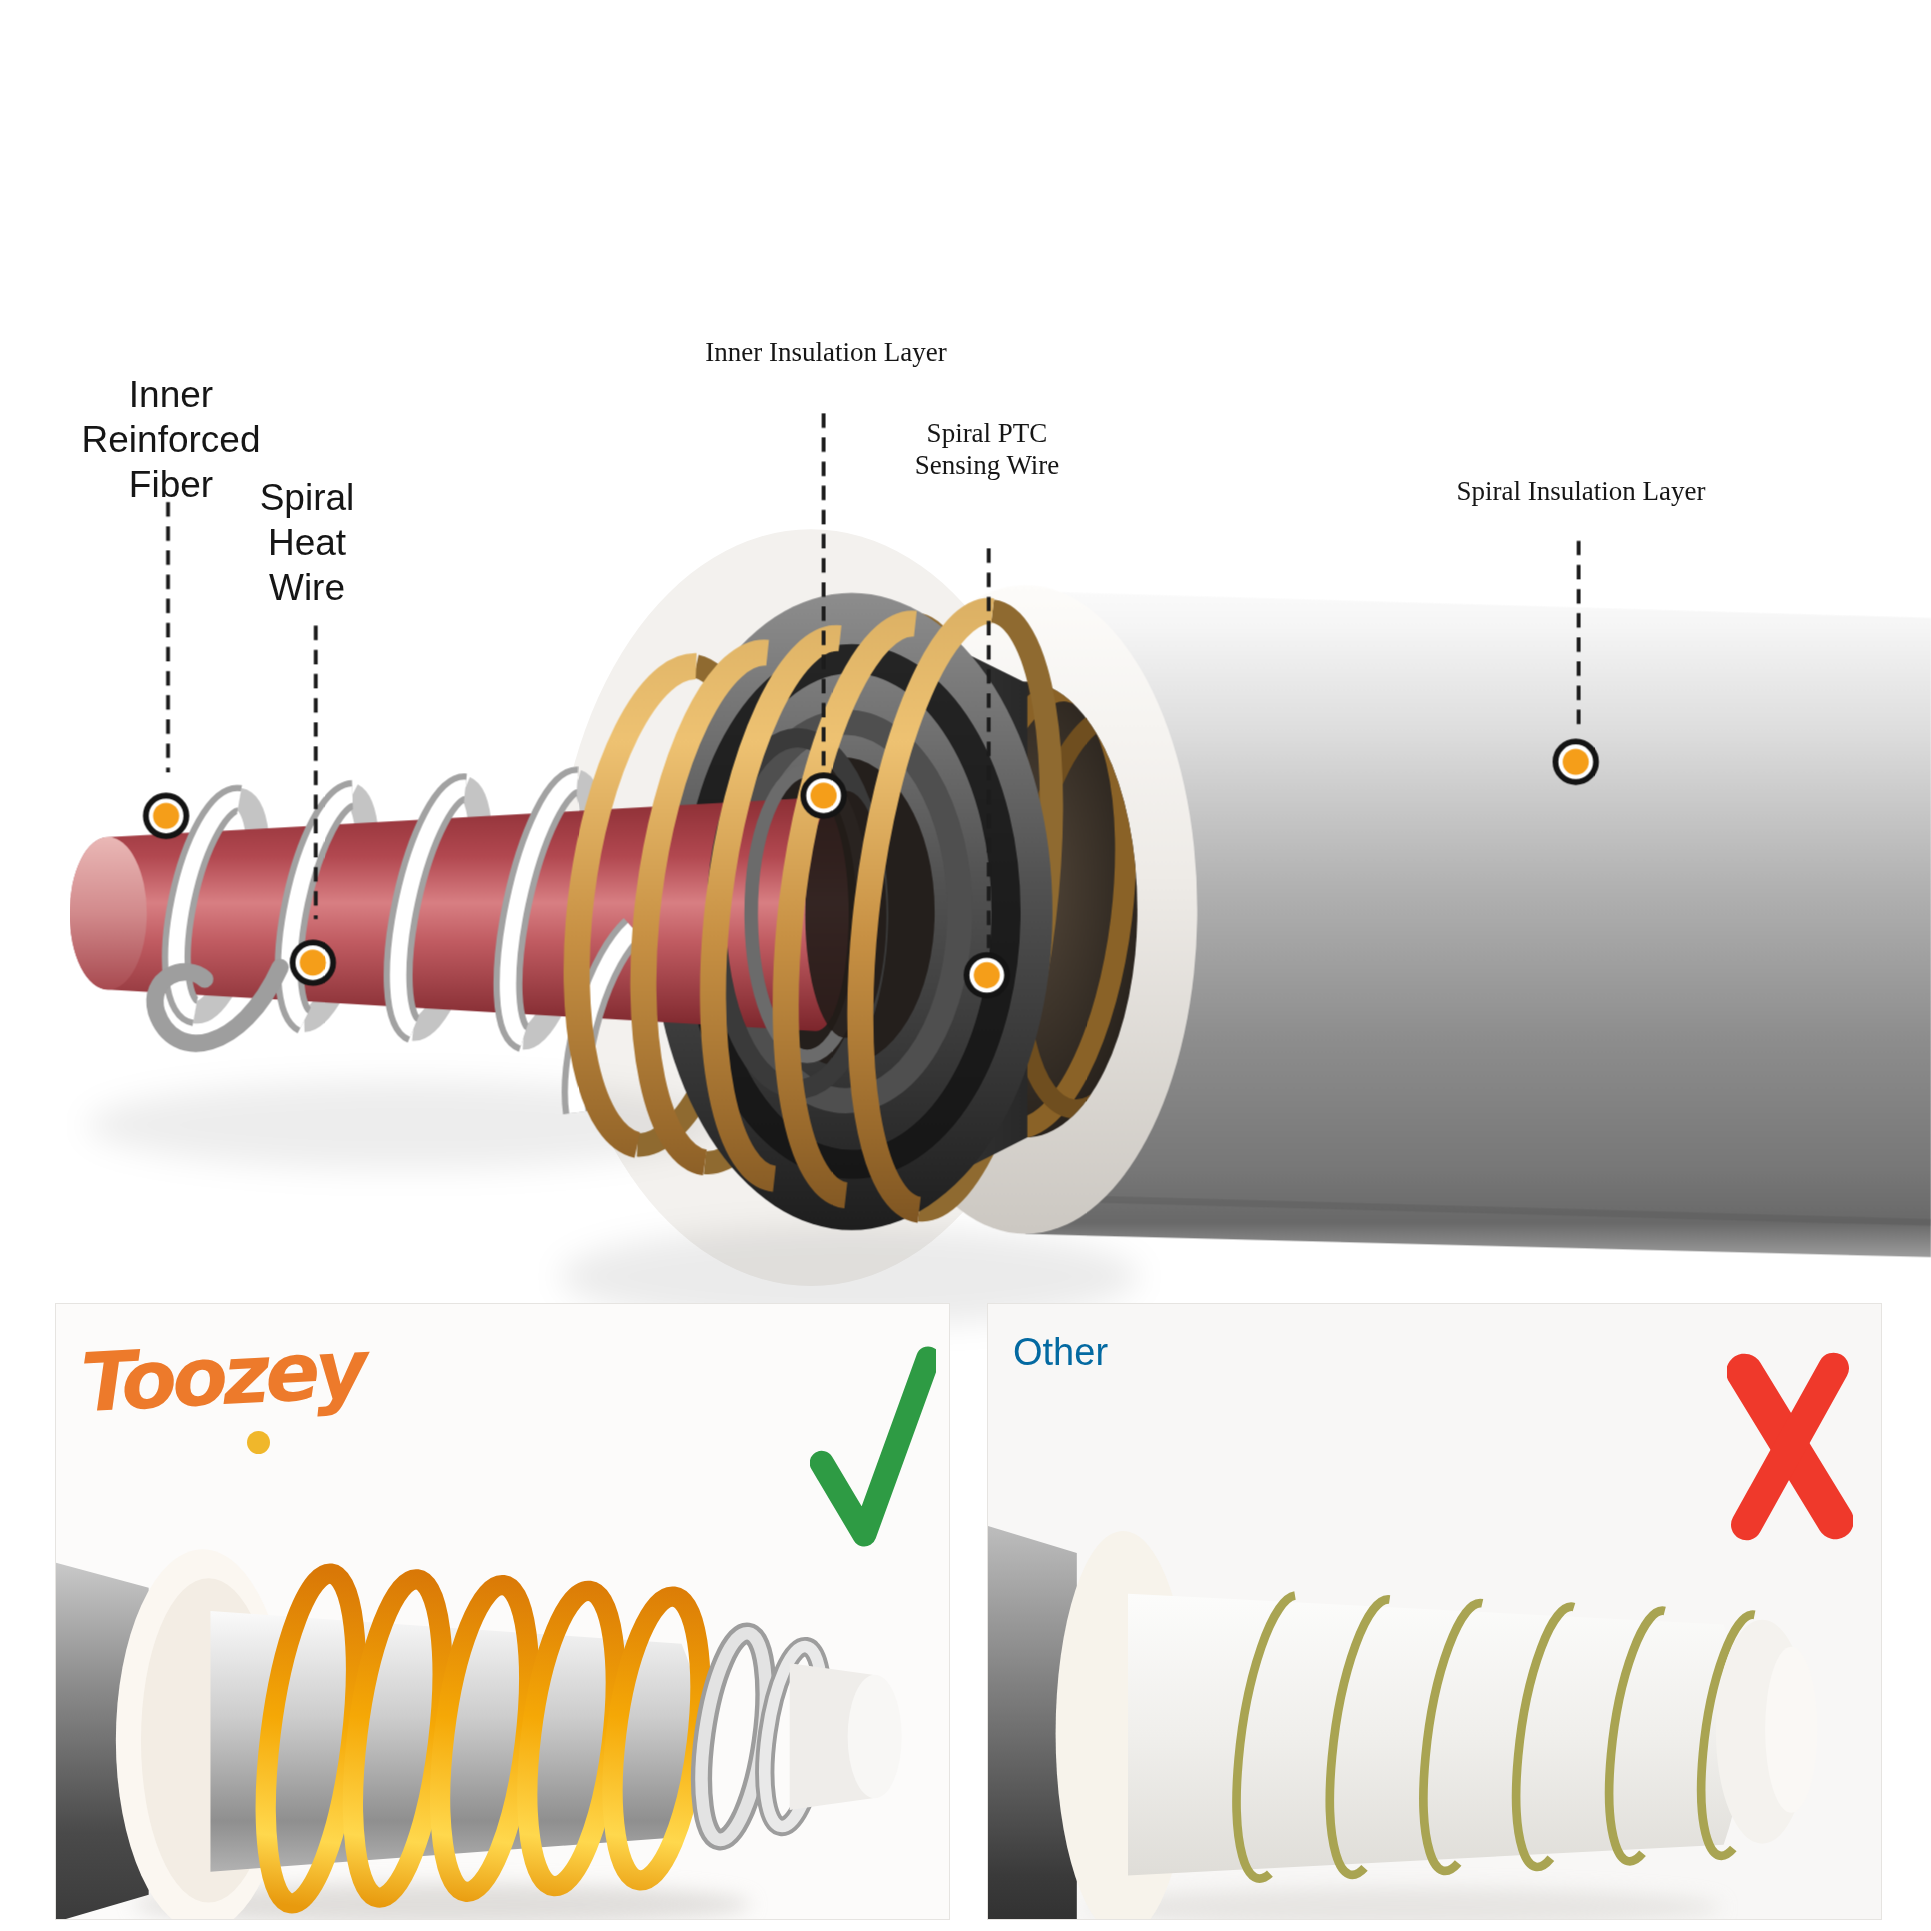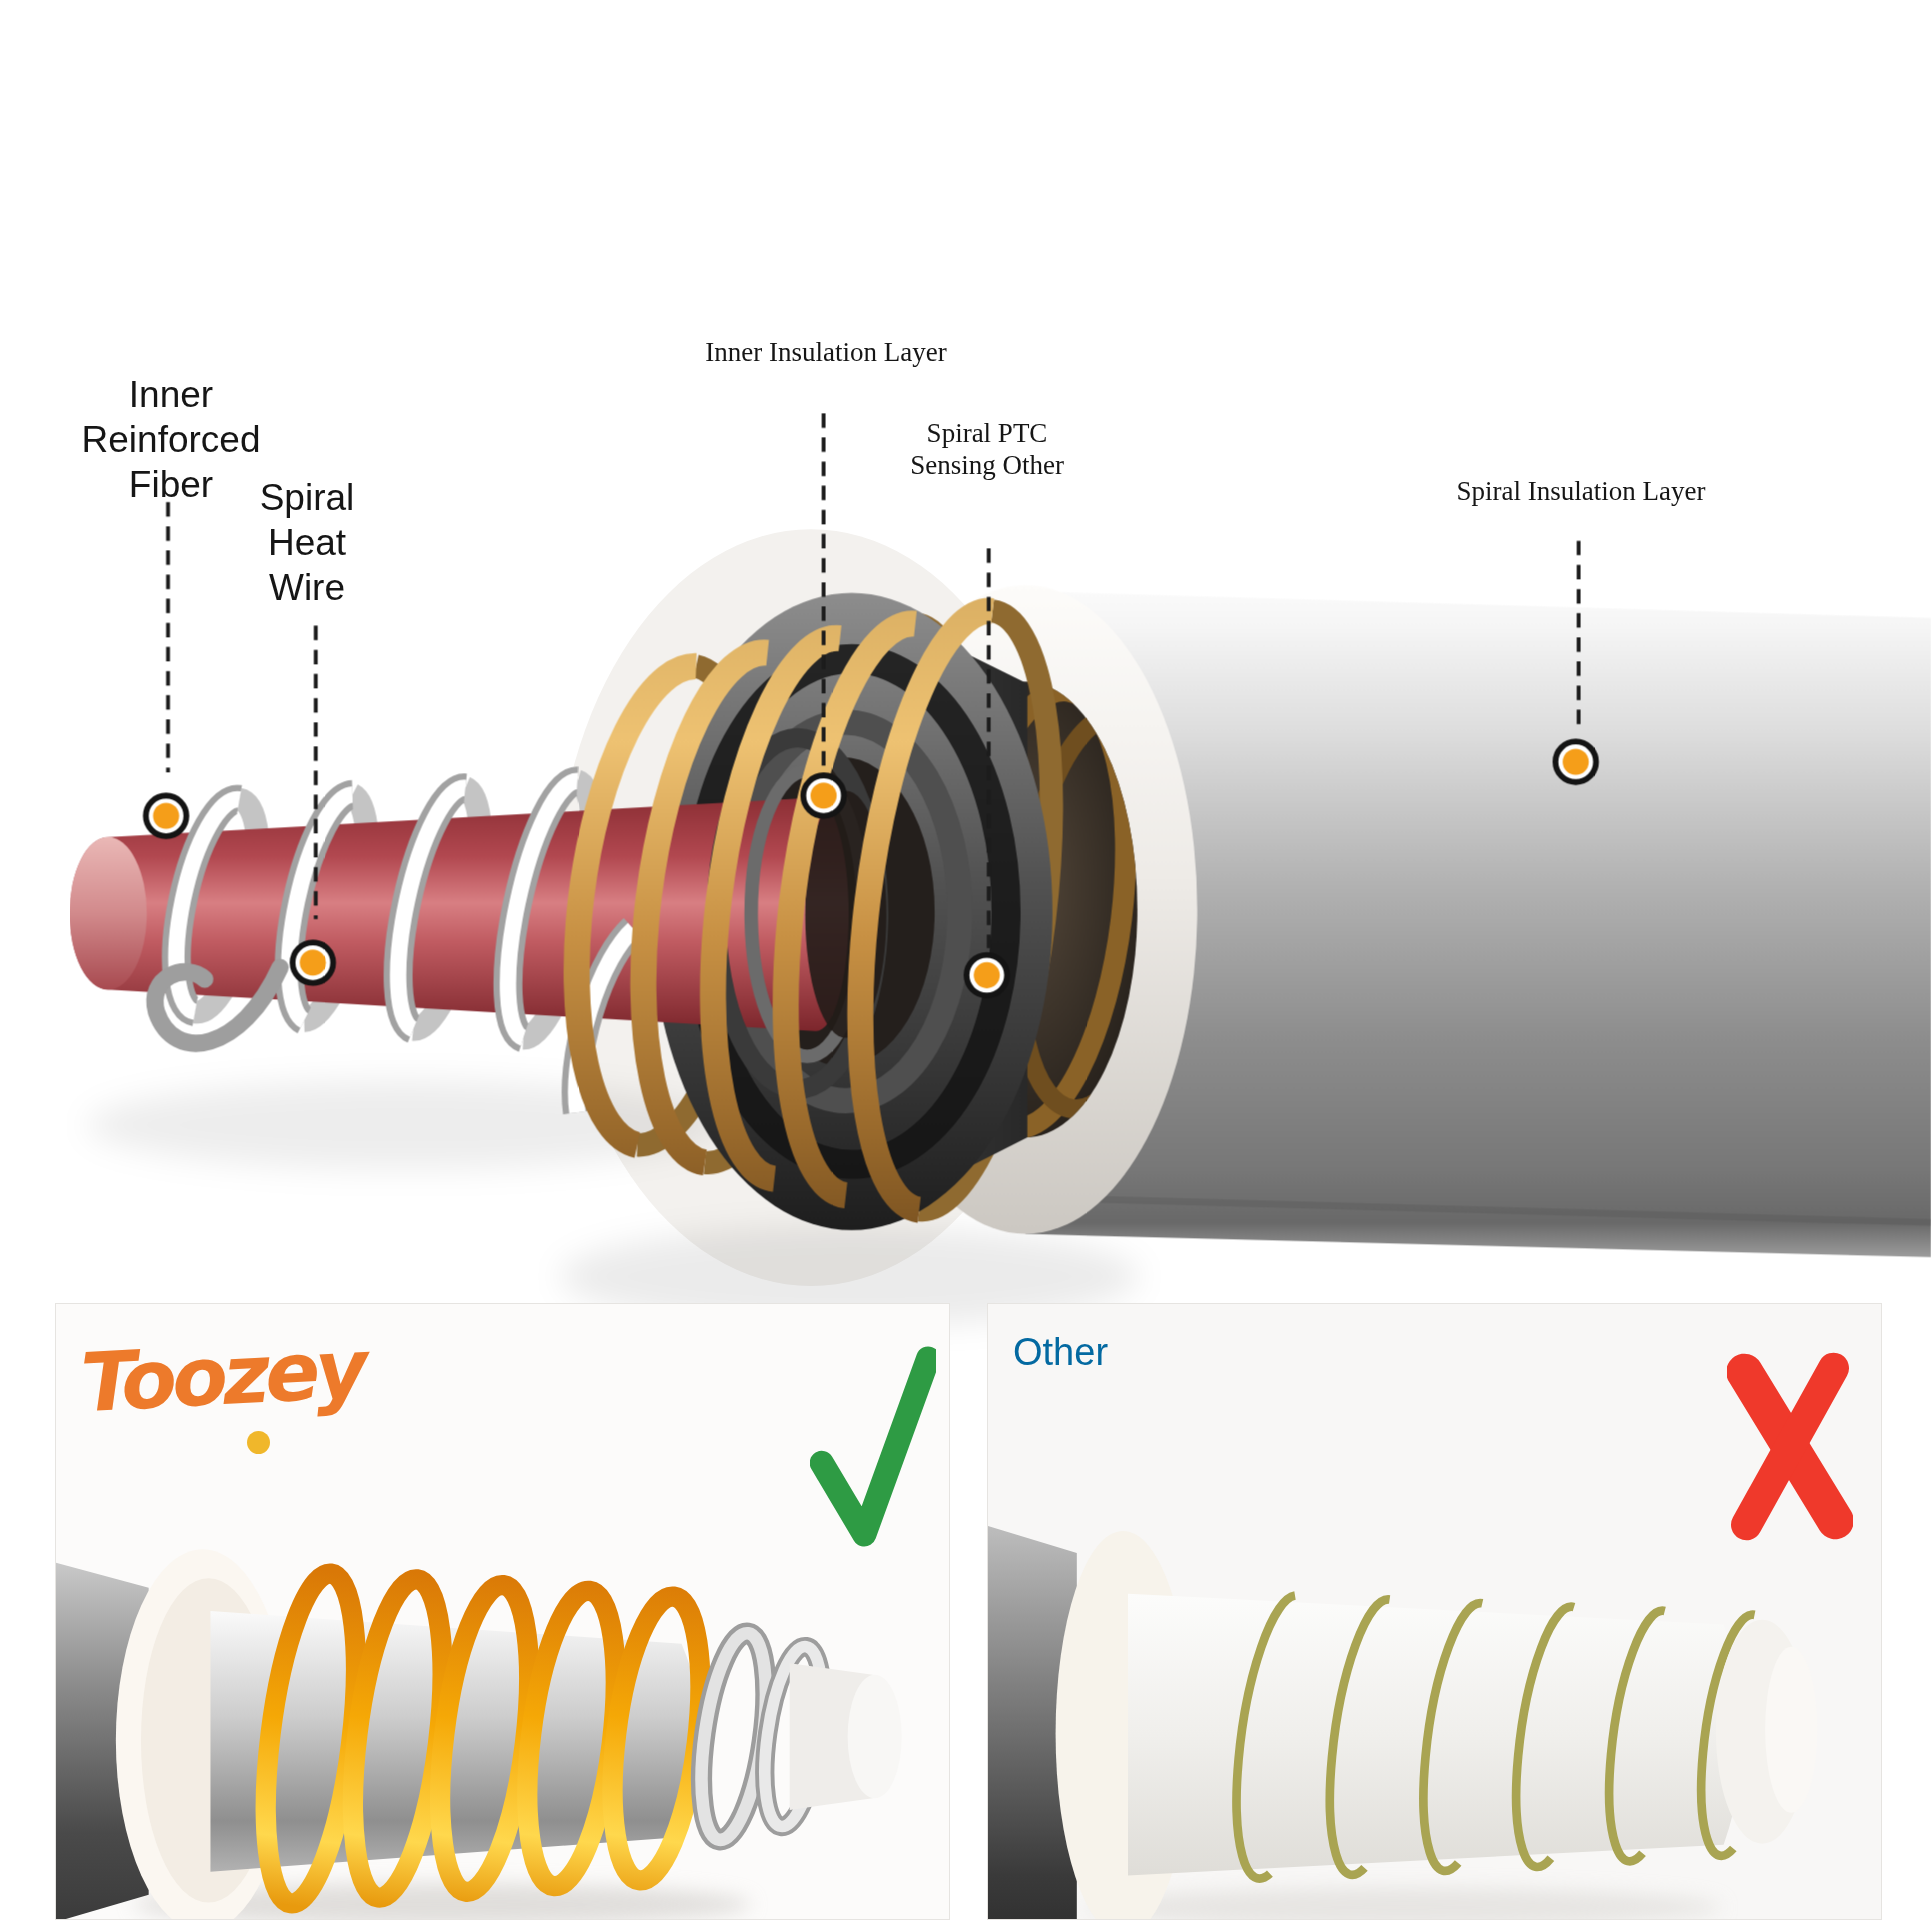--- a/index.html
+++ b/index.html
@@ -58,7 +58,7 @@
 Wire</div>
   <div class="callout big" id="label-inner-insulation">Inner Insulation Layer</div>
   <div class="callout big" id="label-ptc">Spiral PTC
-Sensing Other</div>
+Sensing Wire</div>
   <div class="callout big" id="label-outer-insulation">Spiral Insulation Layer</div>
 
   <svg id="hero-svg" viewBox="0 400 2000 1000">

